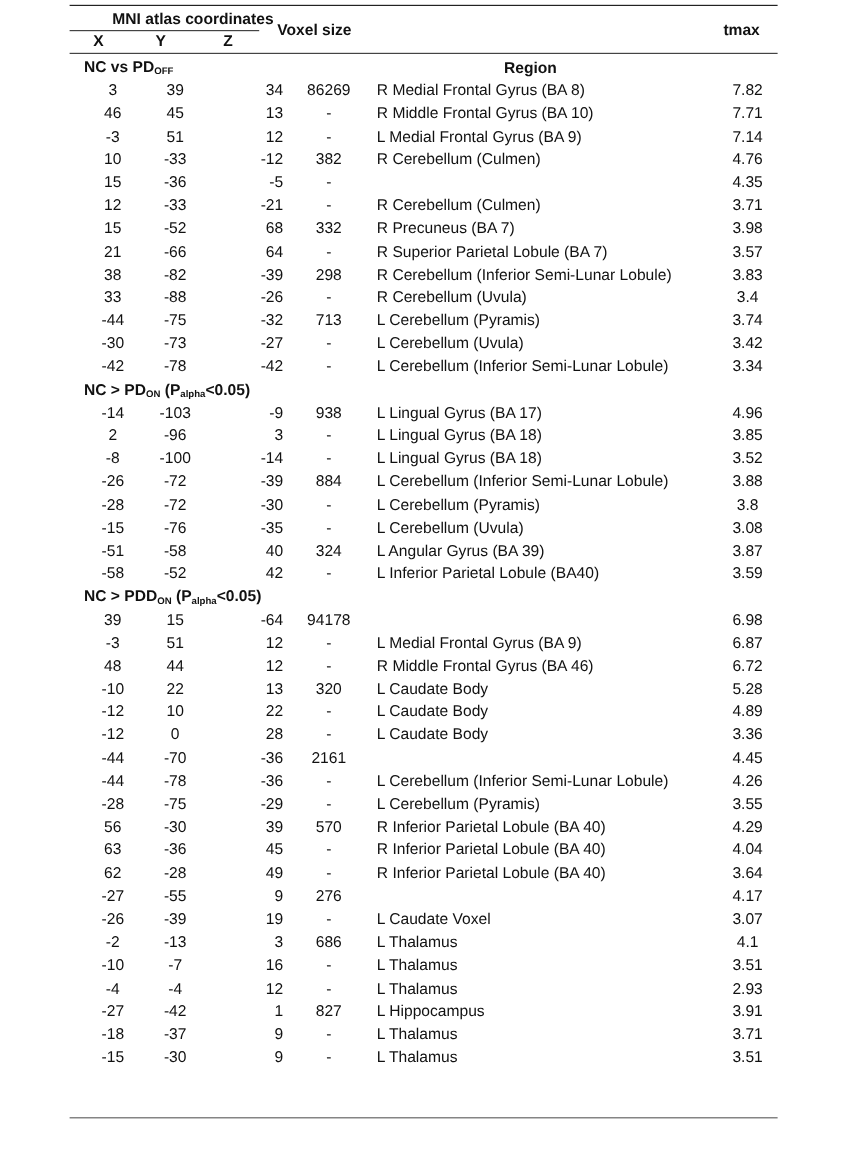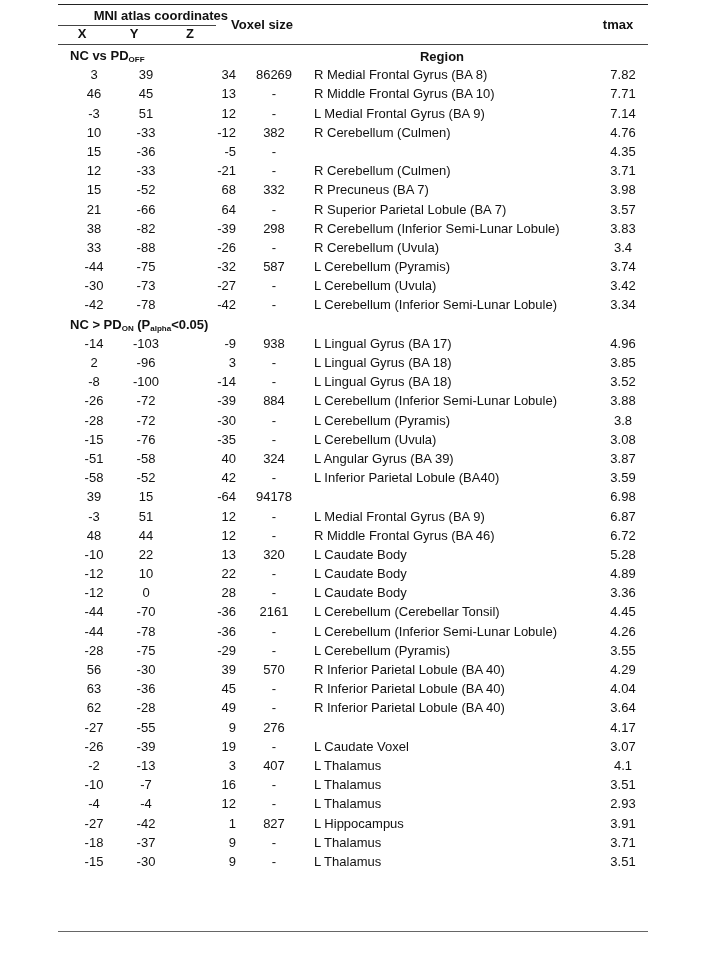--- a/index.html
+++ b/index.html
@@ -133,7 +133,7 @@
         <span class="c-x">-44</span>
         <span class="c-y">-75</span>
         <span class="c-z">-32</span>
-        <span class="c-v">587</span>
+        <span class="c-v">713</span>
         <span class="c-r">L Cerebellum (Pyramis)</span>
         <span class="c-t">3.74</span>
       </div>

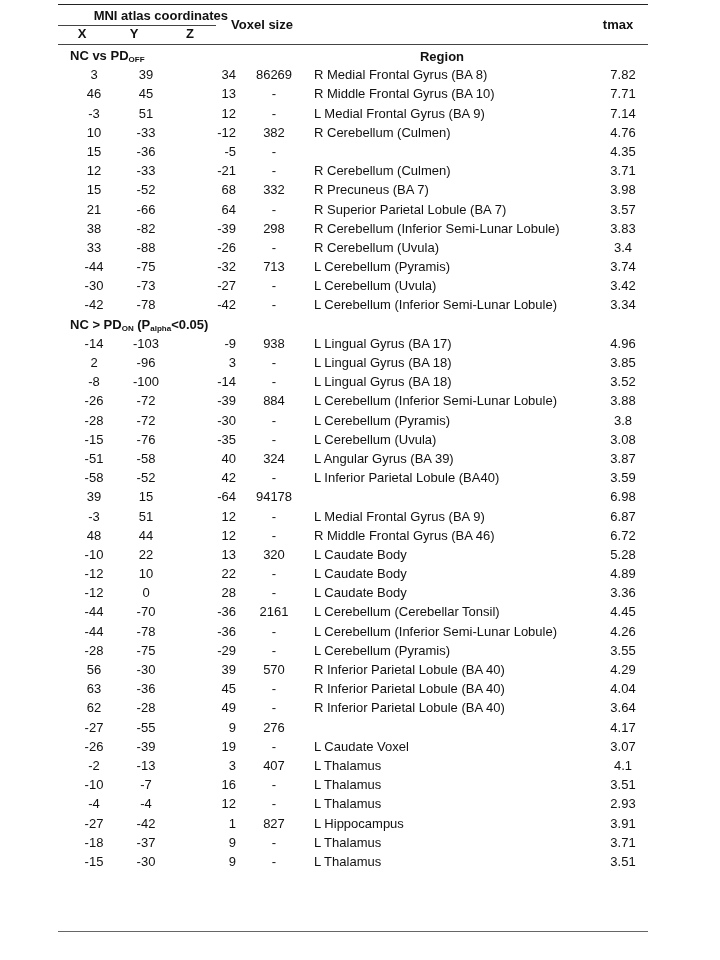--- a/index.html
+++ b/index.html
@@ -218,6 +218,7 @@
         <span class="c-r">L Inferior Parietal Lobule (BA40)</span>
         <span class="c-t">3.59</span>
       </div>
+      <div class="row sec"><span>NC &gt; PDD</span><sub>ON</sub><span> (P</span><sub>alpha</sub><span>&lt;0.05)</span></div>
       <div class="row">
         <span class="c-x">39</span>
         <span class="c-y">15</span>

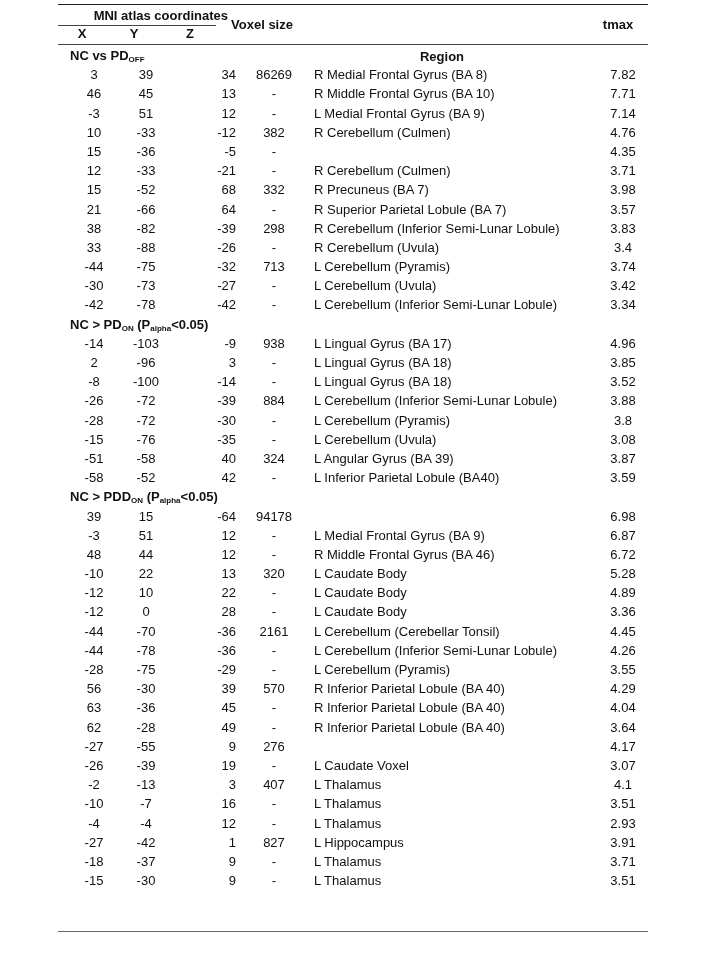--- a/index.html
+++ b/index.html
@@ -271,7 +271,6 @@
         <span class="c-y">-70</span>
         <span class="c-z">-36</span>
         <span class="c-v">2161</span>
-        <span class="c-r">L  Cerebellum (Cerebellar Tonsil)</span>
         <span class="c-t">4.45</span>
       </div>
       <div class="row">

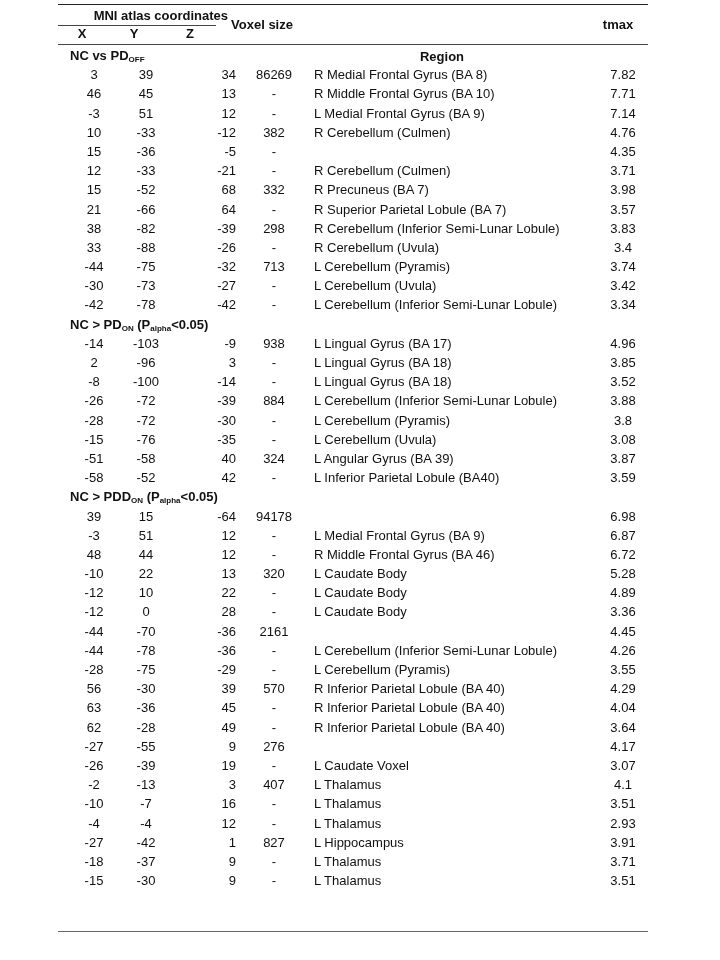--- a/index.html
+++ b/index.html
@@ -332,7 +332,7 @@
         <span class="c-x">-2</span>
         <span class="c-y">-13</span>
         <span class="c-z">3</span>
-        <span class="c-v">407</span>
+        <span class="c-v">686</span>
         <span class="c-r">L Thalamus</span>
         <span class="c-t short">4.1</span>
       </div>

